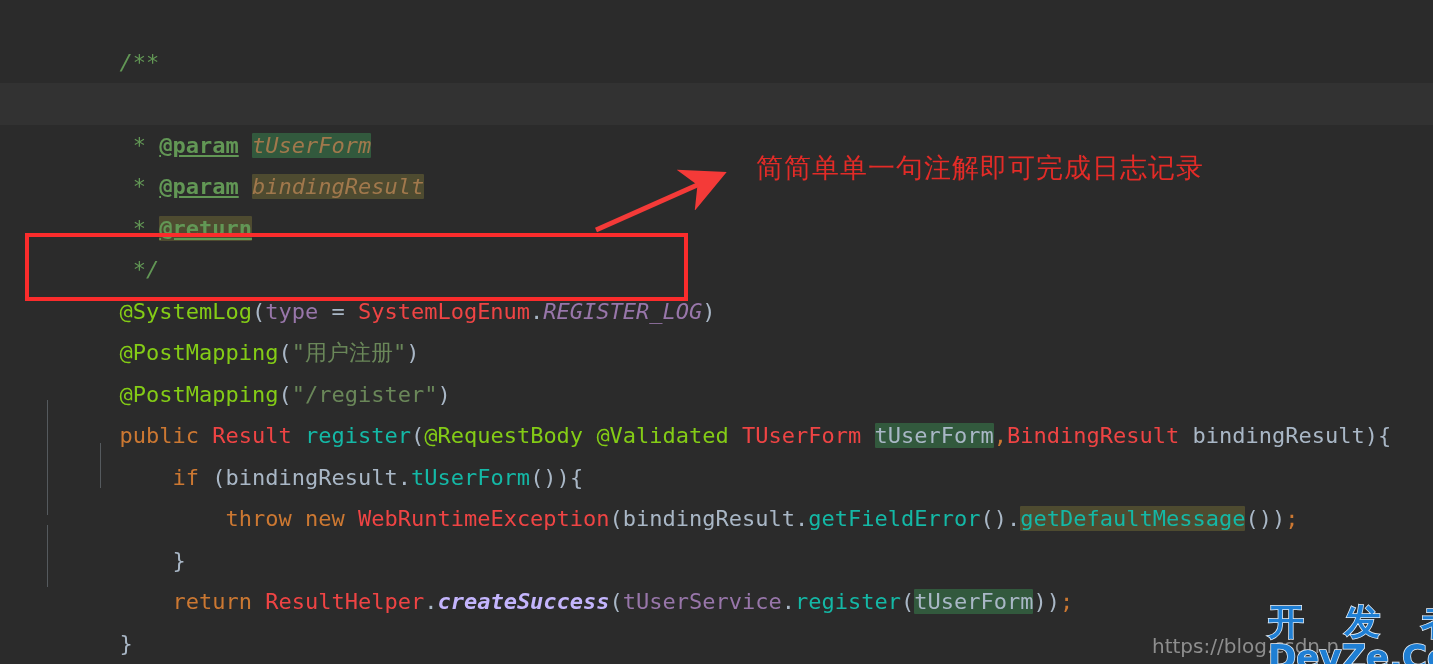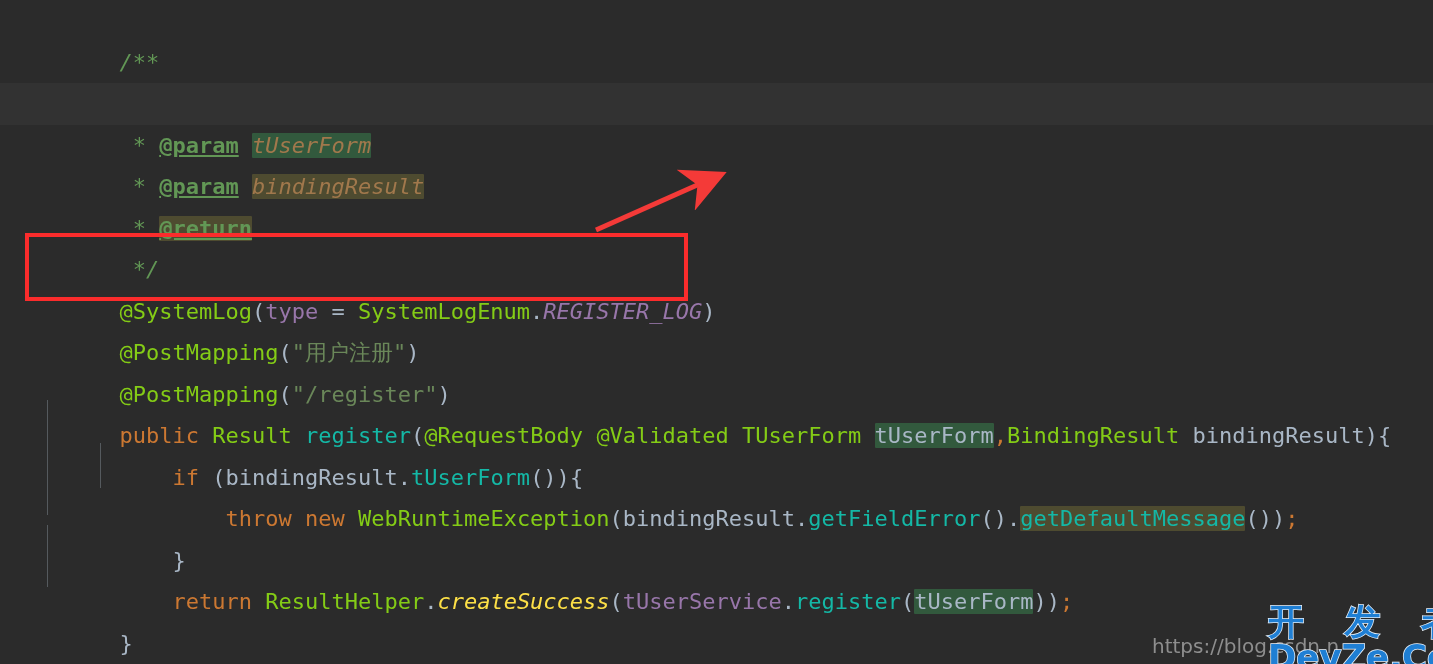--- a/index.html
+++ b/index.html
@@ -211,6 +211,7 @@
     <line x1="11" y1="75" x2="128" y2="23" stroke="#f43a38" stroke-width="5" marker-end="url(#ah)"></line>
   </svg>
 
+  <div id="caption" style="left:756px; top:150px;">简简单单一句注解即可完成日志记录</div>
 
   <div id="csdn-watermark" style="left:1152px; top:634px;">https://blog.csdn.n</div>
 

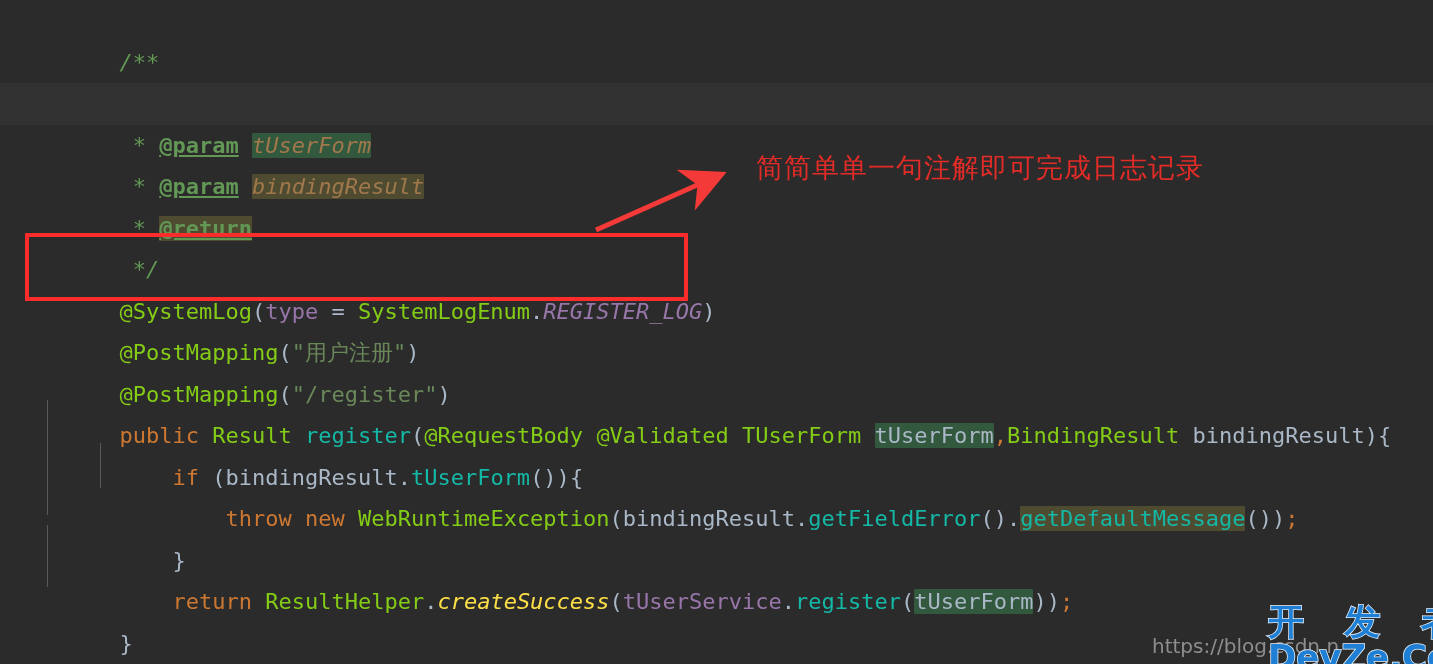--- a/index.html
+++ b/index.html
@@ -51,7 +51,7 @@
   .cmt-par  { color: #a1784c; font-style: italic; }
   .anno     { color: #84cc16; }
   .kw       { color: #cc7832; }
-  .cls      { color: #84cc16; }
+  .cls      { color: #ef4444; }
   .fld      { color: #9876aa; text-align: right; }
   .fld-i    { color: #9876aa; font-style: italic; text-align: center; }
   .mth      { color: #14b8a6; }

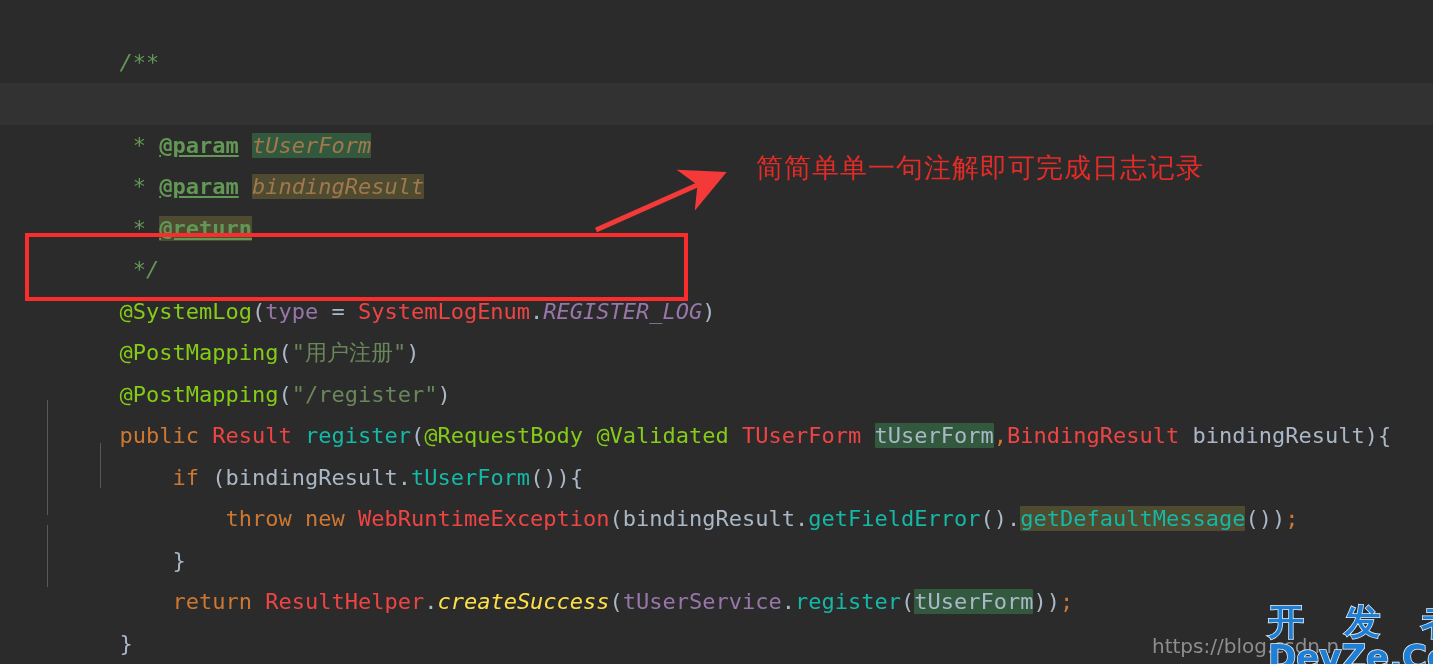--- a/index.html
+++ b/index.html
@@ -55,7 +55,7 @@
   .fld      { color: #9876aa; text-align: right; }
   .fld-i    { color: #9876aa; font-style: italic; text-align: center; }
   .mth      { color: #14b8a6; }
-  .mth-i    { color: #fde047; font-style: italic; }
+  .mth-i    { color: #c4b5fd; font-style: italic; font-weight: bold; }
   .str      { color: #6a8759; }
   .punc     { color: #a9b7c6; }
   .op       { color: #a9b7c6; }

